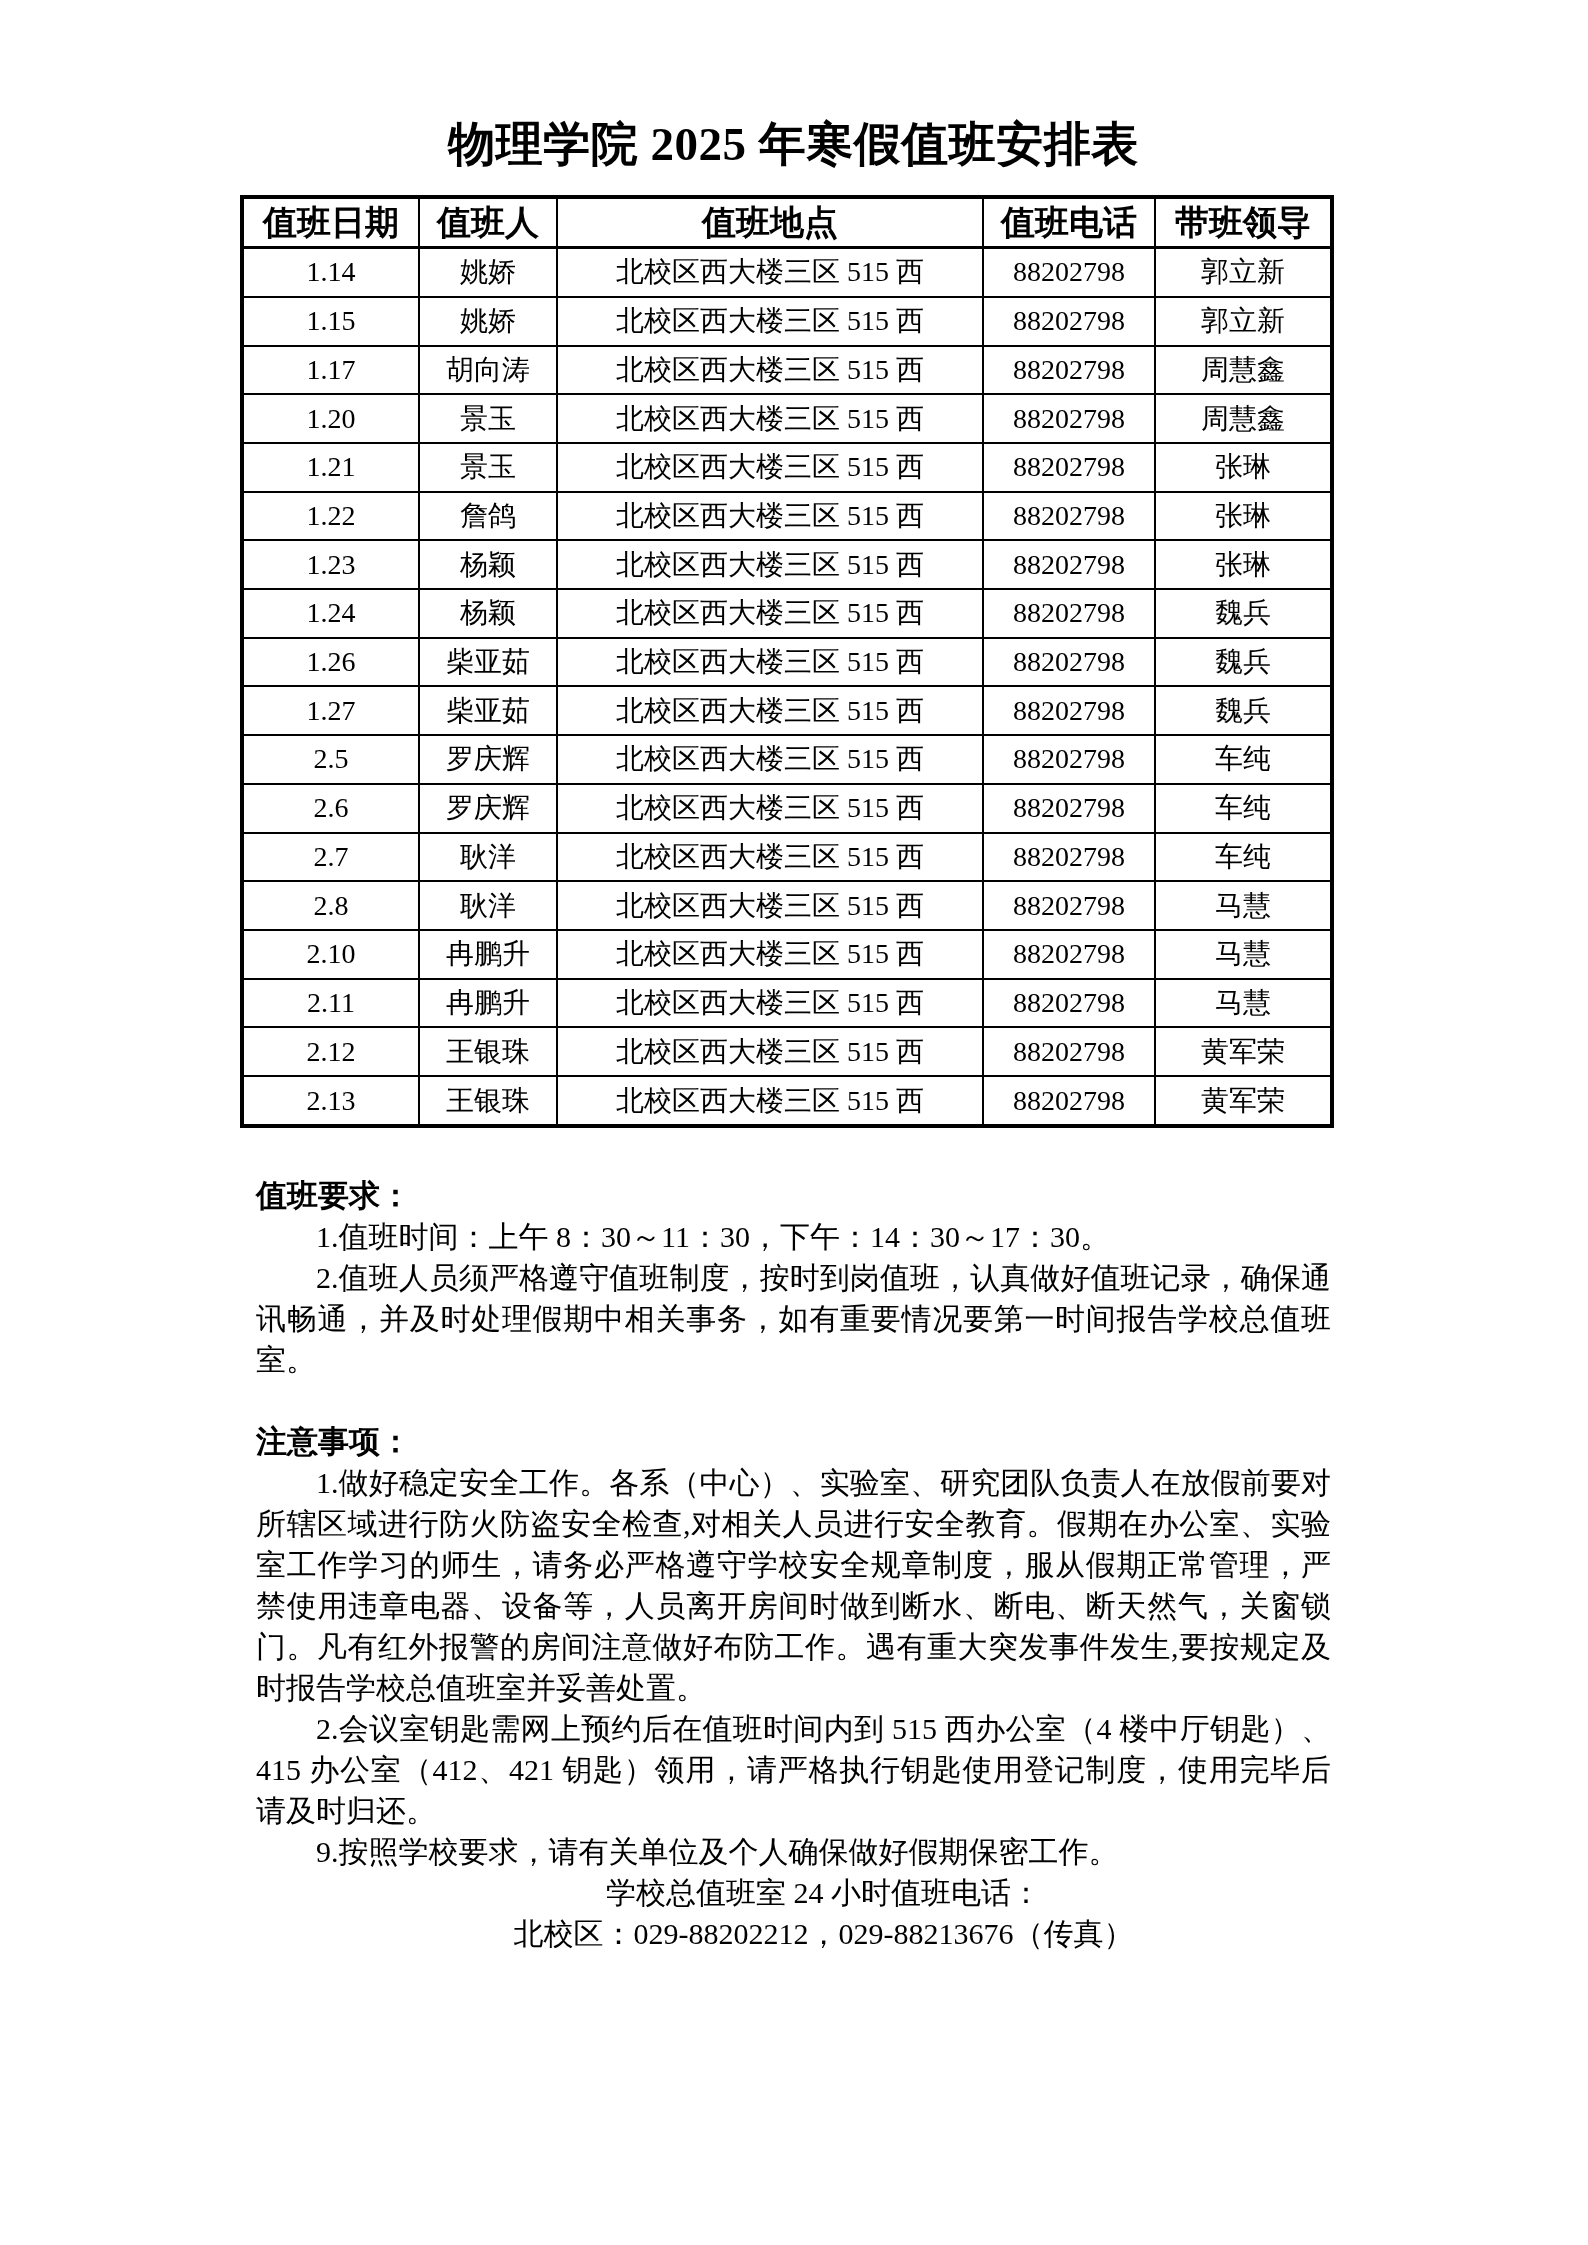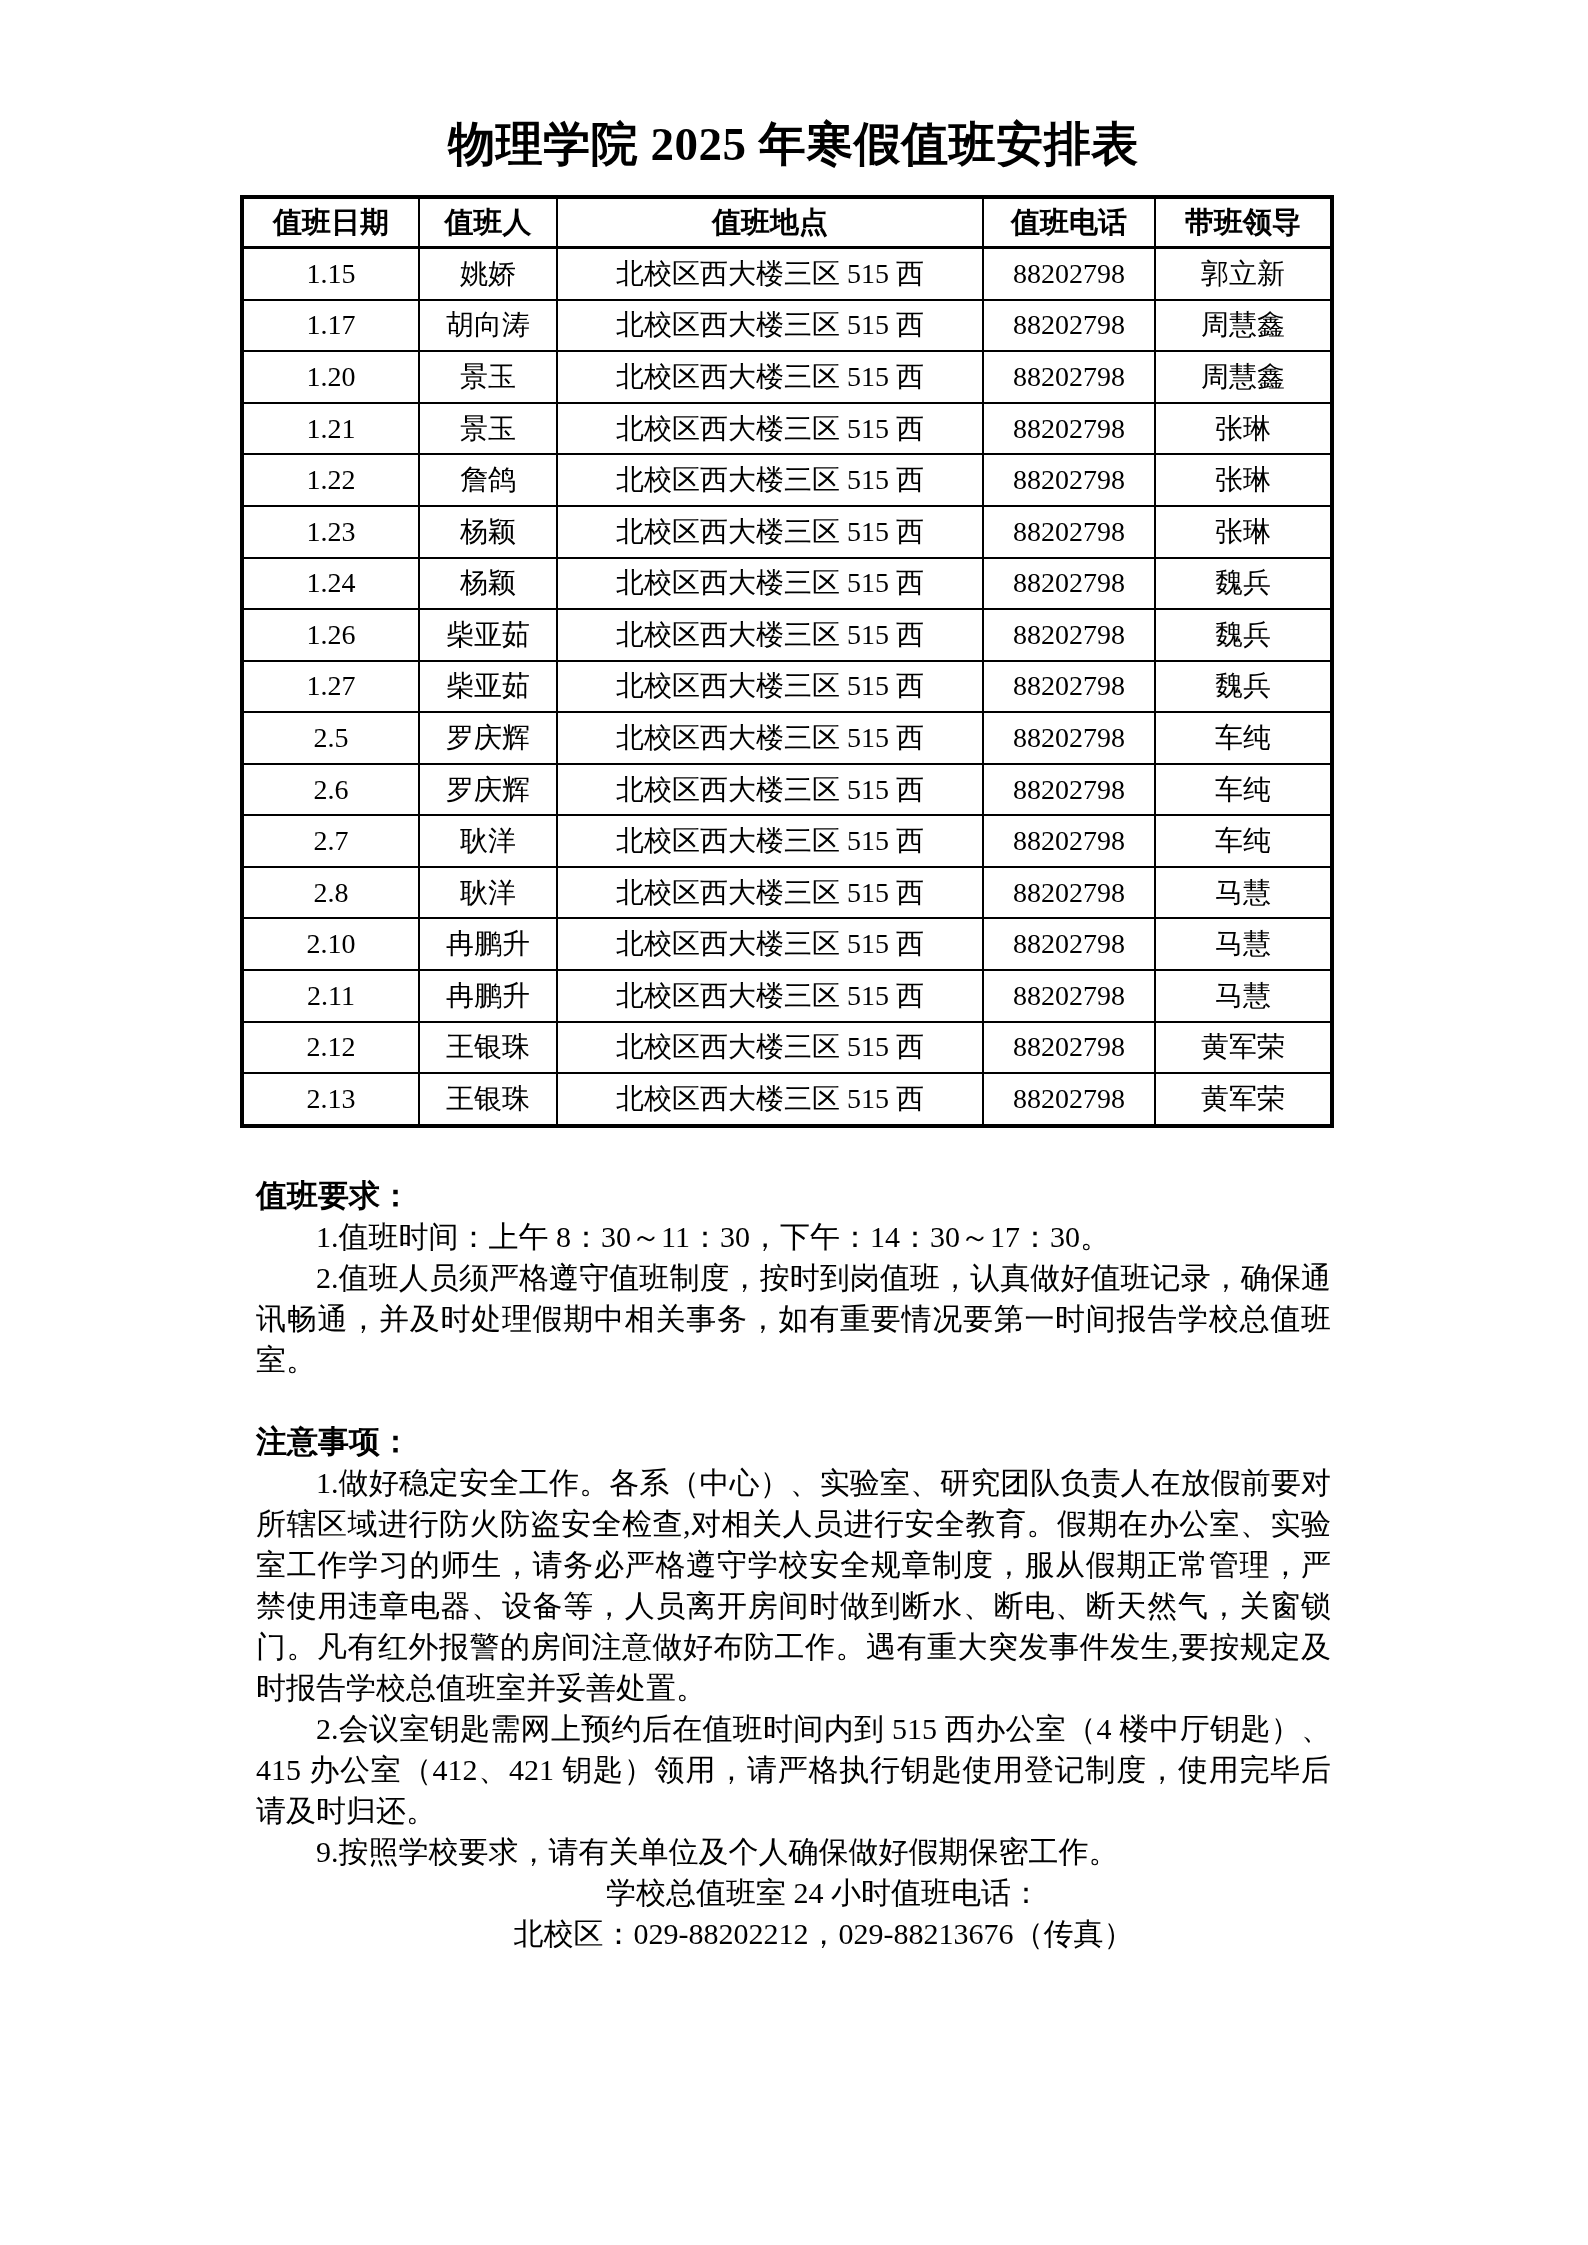--- a/index.html
+++ b/index.html
@@ -49,7 +49,7 @@
     white-space: nowrap;
   }
   .duty-table thead th {
-    font-size: 29px;
+    font-size: 34px;
     font-weight: bold;
     border-bottom: 3px solid #000000;
     height: 47px;

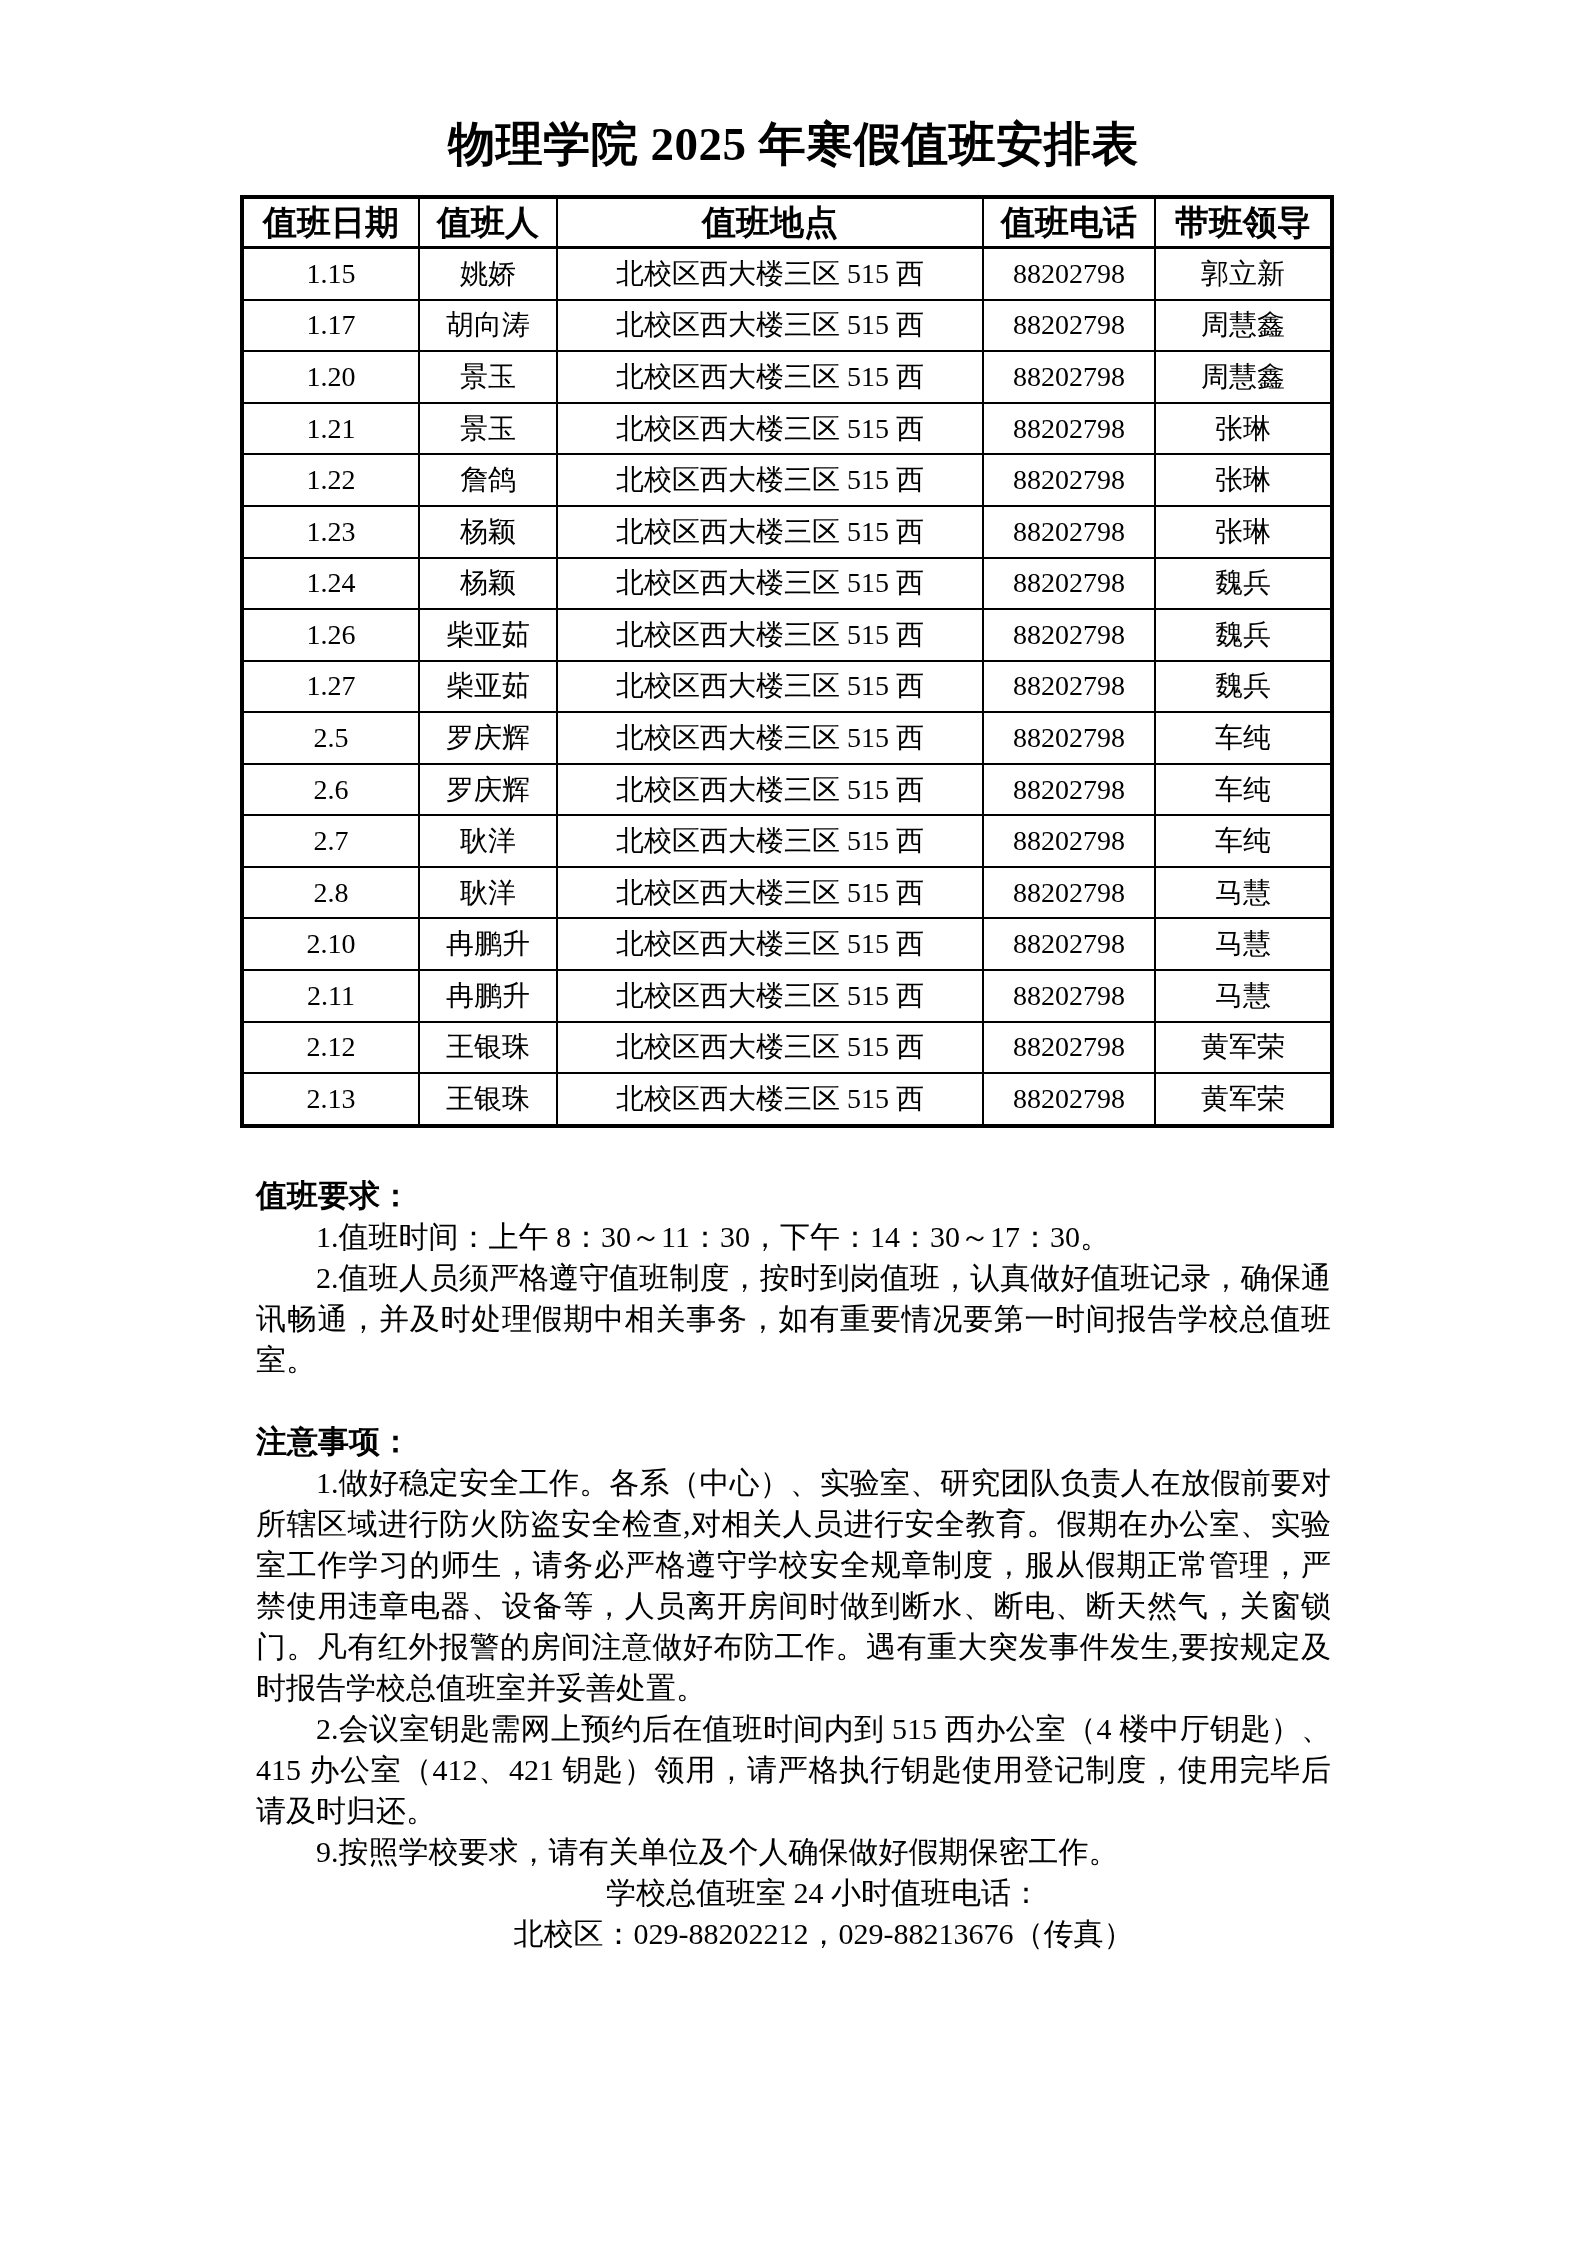--- a/index.html
+++ b/index.html
@@ -106,6 +106,13 @@
     </thead>
     <tbody>
         <tr>
+          <td>1.14</td>
+          <td>姚娇</td>
+          <td>北校区西大楼三区 515 西</td>
+          <td>88202798</td>
+          <td>郭立新</td>
+        </tr>
+        <tr>
           <td>1.15</td>
           <td>姚娇</td>
           <td>北校区西大楼三区 515 西</td>

